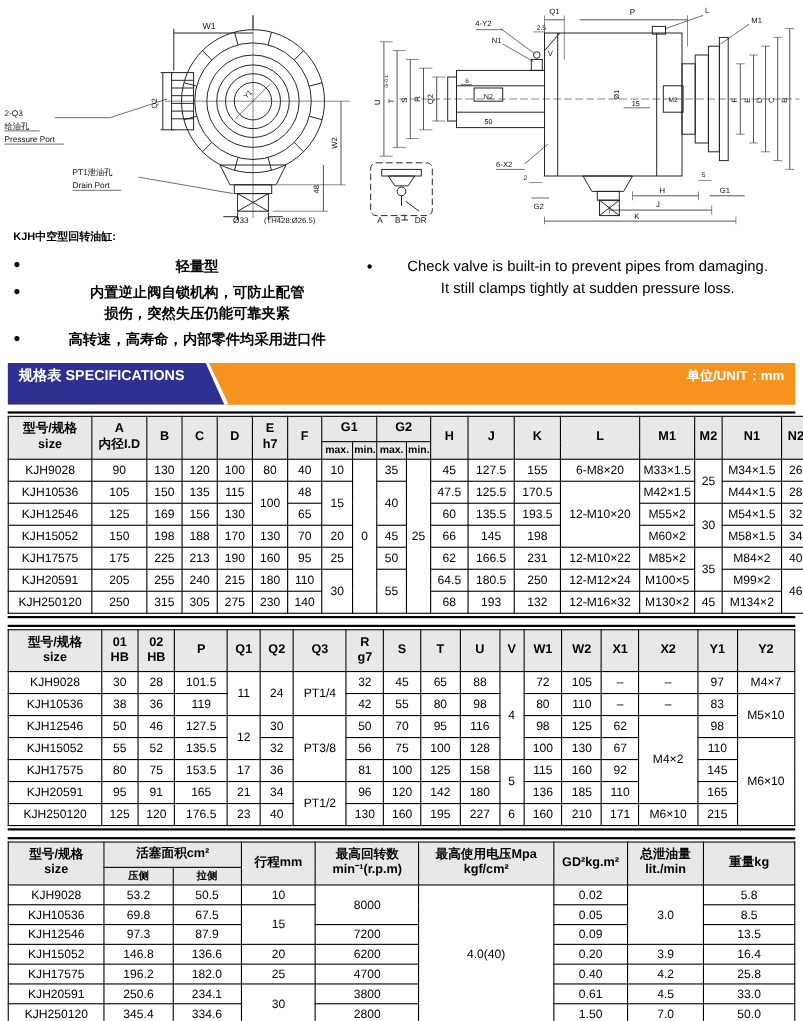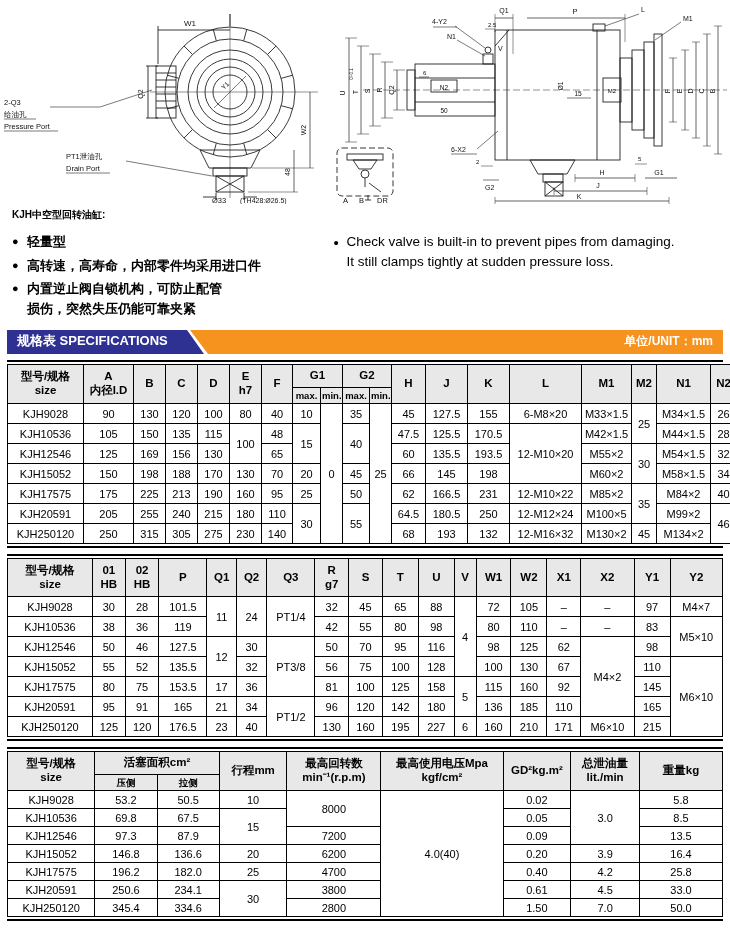--- a/index.html
+++ b/index.html
@@ -13,7 +13,7 @@
   .cn-col{width:45%;font-weight:bold;font-size:13px;}
   .en-col{width:55%;font-size:13.5px;}
   ul{list-style:none;margin:0;padding:0;}
-  li{white-space:pre-line;margin:4px 0;line-height:1.5;position:relative;padding-left:15px;}
+  li{white-space:pre-line;margin:4px 0;line-height:1.5;position:relative;padding-left:15px;text-align:center;}
   .cn-col li::before{content:"●";position:absolute;left:0;top:1px;font-size:11px;}
   .en-col li::before{content:"•";position:absolute;left:2px;top:0;font-size:15px;}
   .specbar{position:relative;height:24px;background:#f6921e;margin:8px 7px 6px 7px;}

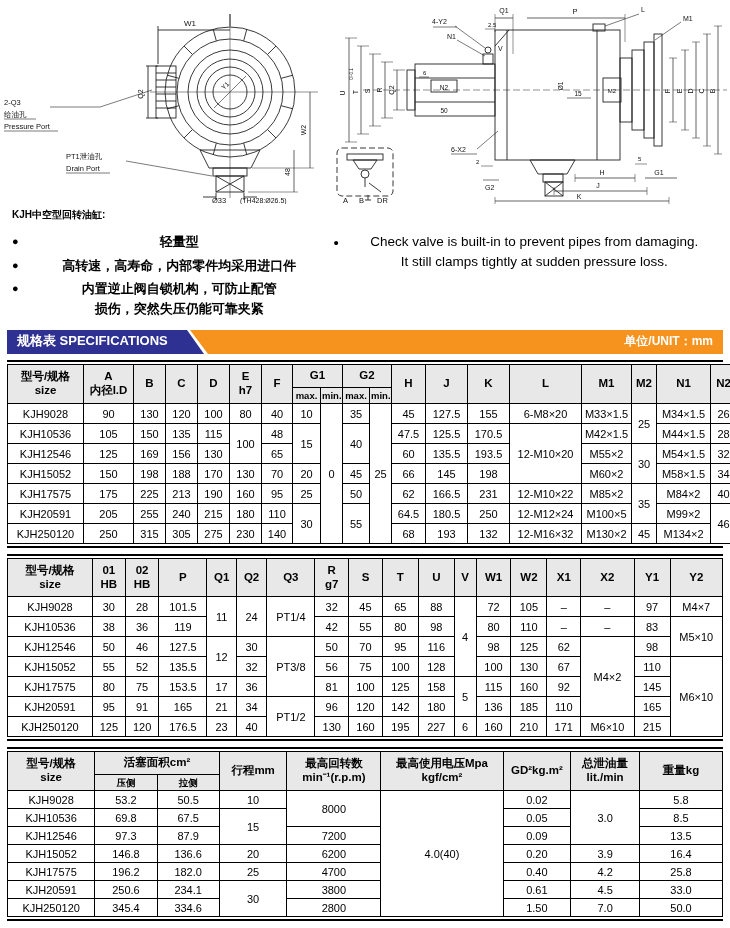--- a/index.html
+++ b/index.html
@@ -243,9 +243,9 @@
     <div class="cn-col">
       <ul>
         <li>轻量型</li>
-        <li>高转速，高寿命，内部零件均采用进口件</li>
         <li>内置逆止阀自锁机构，可防止配管
 损伤，突然失压仍能可靠夹紧</li>
+        <li>高转速，高寿命，内部零件均采用进口件</li>
       </ul>
     </div>
     <div class="en-col">

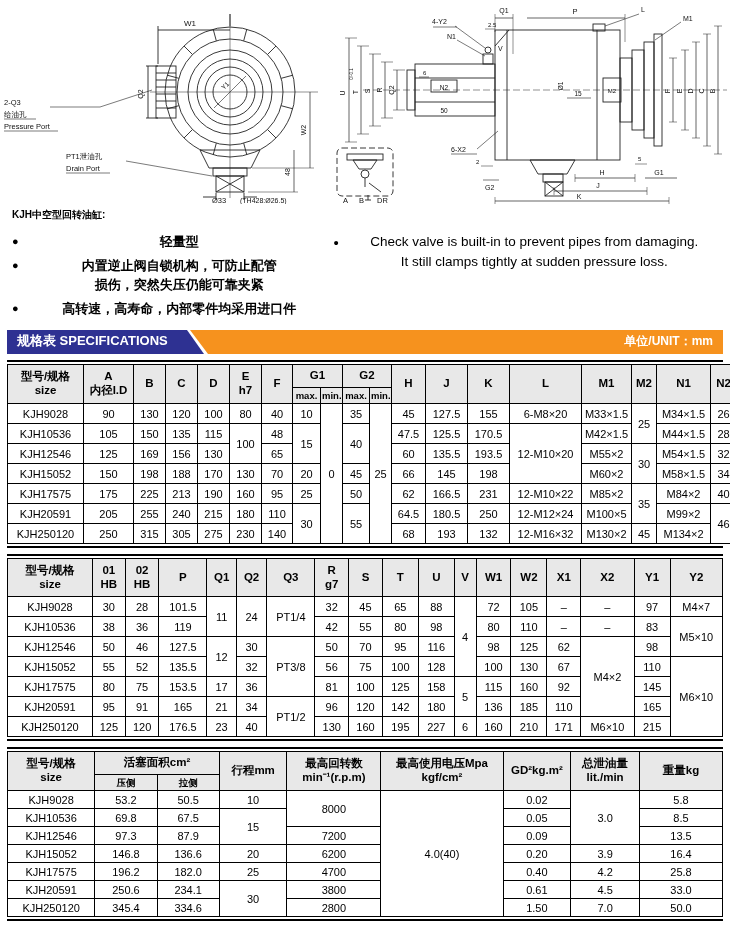--- a/index.html
+++ b/index.html
@@ -16,7 +16,7 @@
   li{white-space:pre-line;margin:4px 0;line-height:1.5;position:relative;padding-left:15px;text-align:center;}
   .cn-col li::before{content:"●";position:absolute;left:0;top:1px;font-size:11px;}
   .en-col li::before{content:"•";position:absolute;left:2px;top:0;font-size:15px;}
-  .specbar{position:relative;height:24px;background:#f6921e;margin:8px 7px 6px 7px;}
+  .specbar{position:relative;height:38px;background:#f6921e;margin:8px 7px 6px 7px;}
   .spec-white{position:absolute;left:0;top:0;height:100%;width:201px;background:#fff;
       clip-path:polygon(0 0,183px 0,201px 100%,0 100%);}
   .spec-blue{position:absolute;left:0;top:0;height:100%;width:197px;background:#2e3192;

